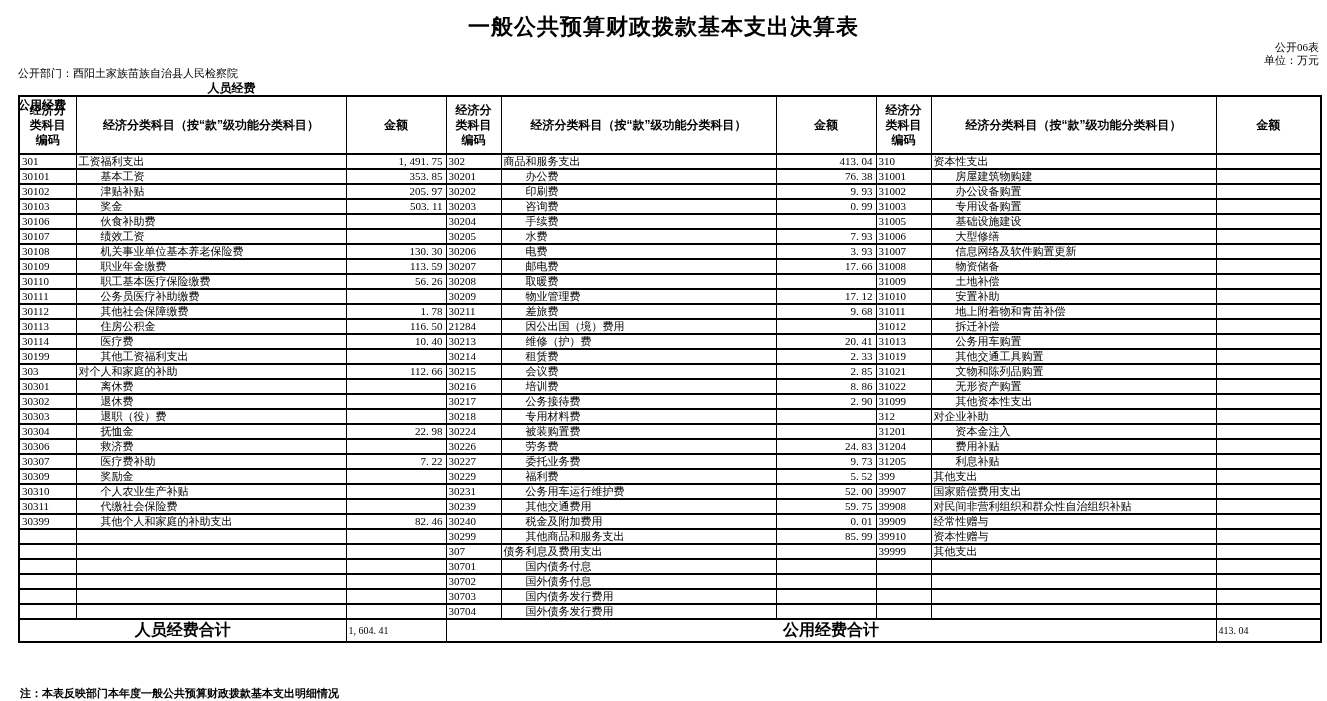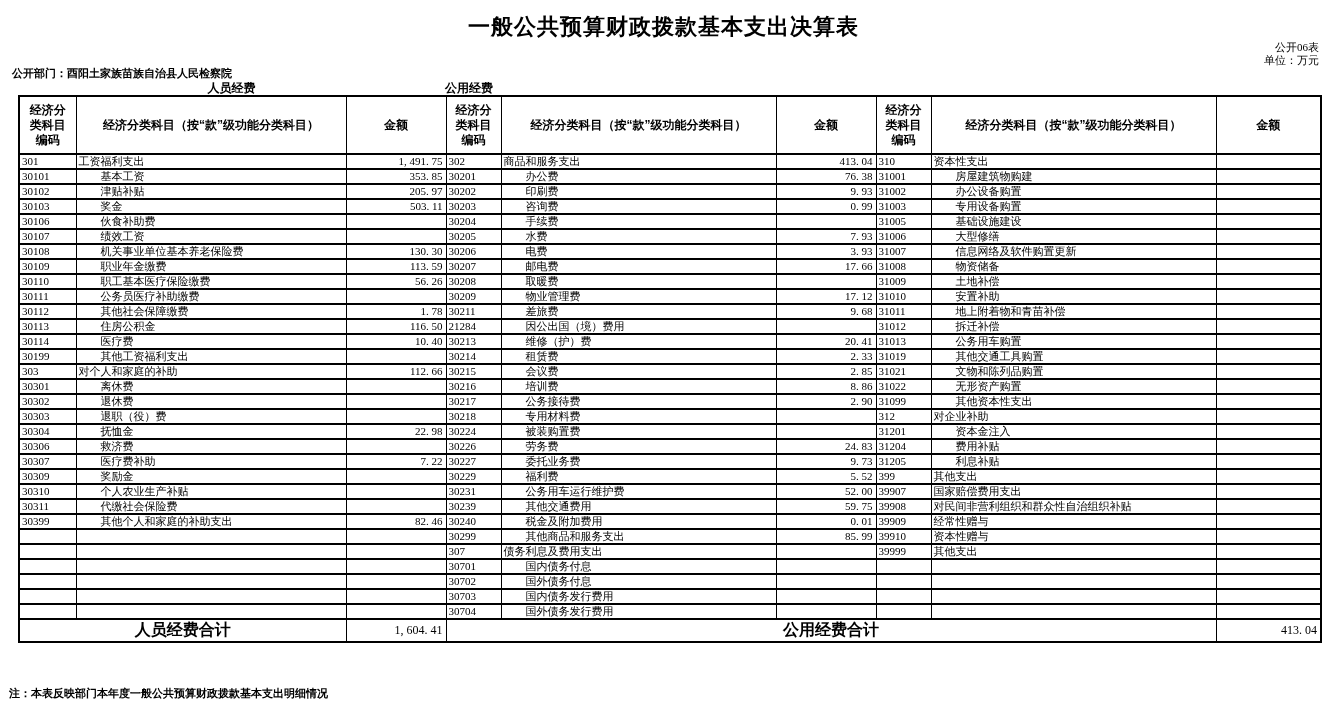--- a/index.html
+++ b/index.html
@@ -18,7 +18,7 @@
     font-size:11px;line-height:13px;
   }
   .dept{
-    position:absolute;top:66px;left:12px;font-size:11px;font-weight:bold;
+    position:absolute;top:66px;left:18px;font-size:11px;
   }
   .group-labels{
     position:absolute;top:80px;left:18px;width:1302px;display:flex;

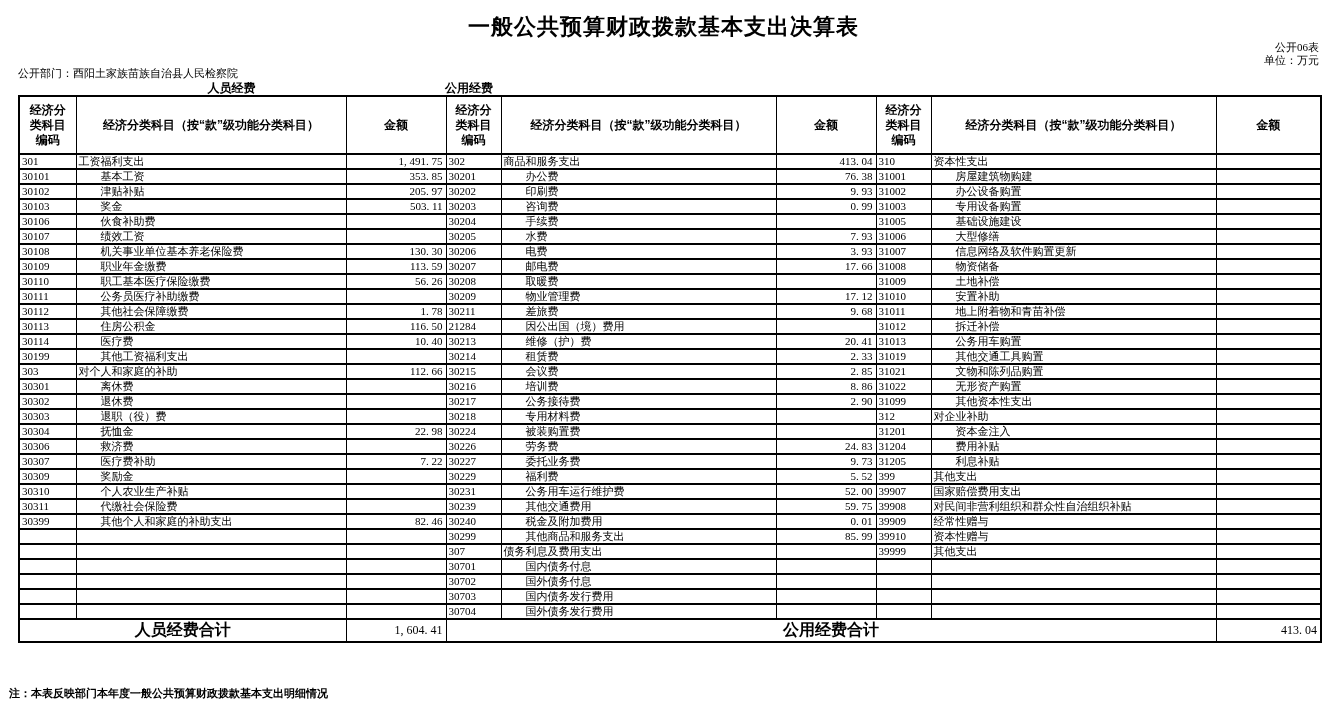--- a/index.html
+++ b/index.html
@@ -22,7 +22,7 @@
   }
   .group-labels{
     position:absolute;top:80px;left:18px;width:1302px;display:flex;
-    font-family:"Liberation Sans", sans-serif;font-weight:bold;font-size:12px;
+    font-family:"Liberation Sans", sans-serif;font-weight:bold;font-size:12px;flex-direction:column;
   }
   .group-personnel{width:427px;text-align:center;}
   .group-public{width:875px;}

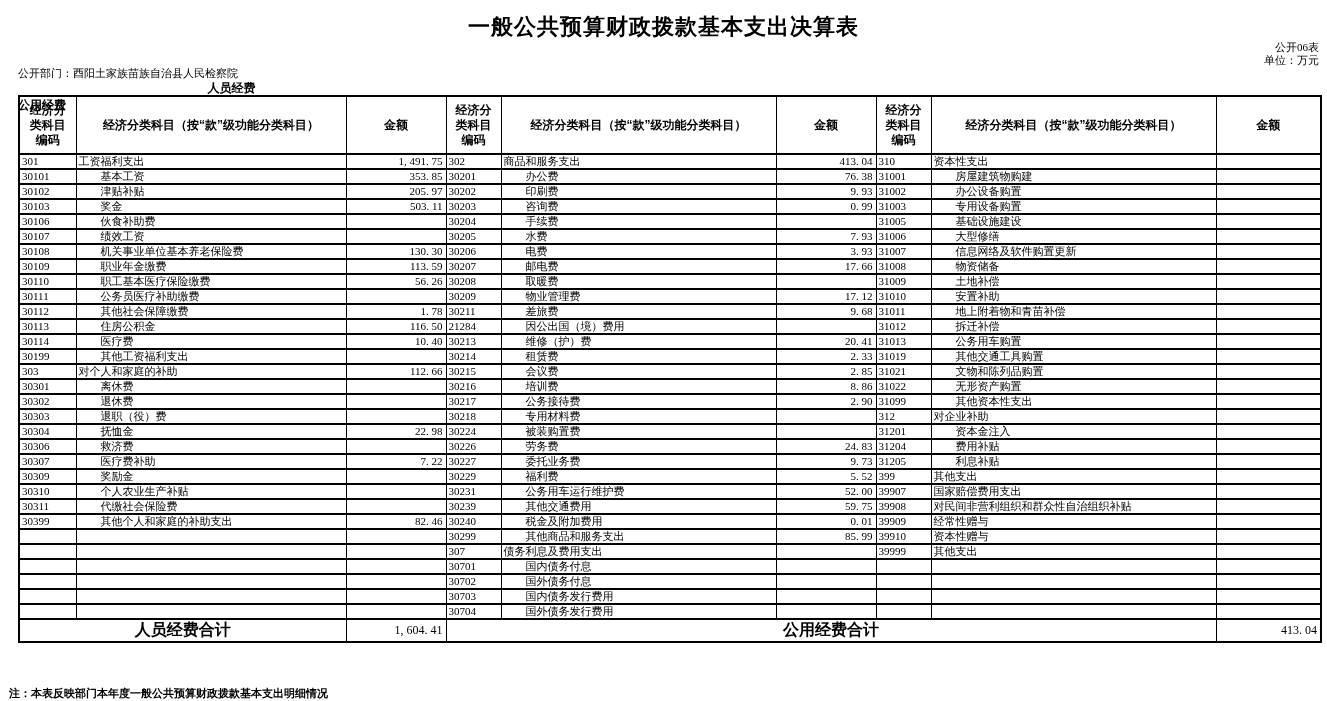--- a/index.html
+++ b/index.html
@@ -50,7 +50,7 @@
     text-align:center;font-family:"Liberation Sans", sans-serif;
     font-weight:bold;font-size:16px;
   }
-  .total-amount{font-size:12px;text-align:right;padding-right:3px;}
+  .total-amount{font-size:10px;text-align:left;padding-right:3px;}
   .note{
     position:absolute;top:686px;left:9px;font-size:11px;font-weight:bold;
   }

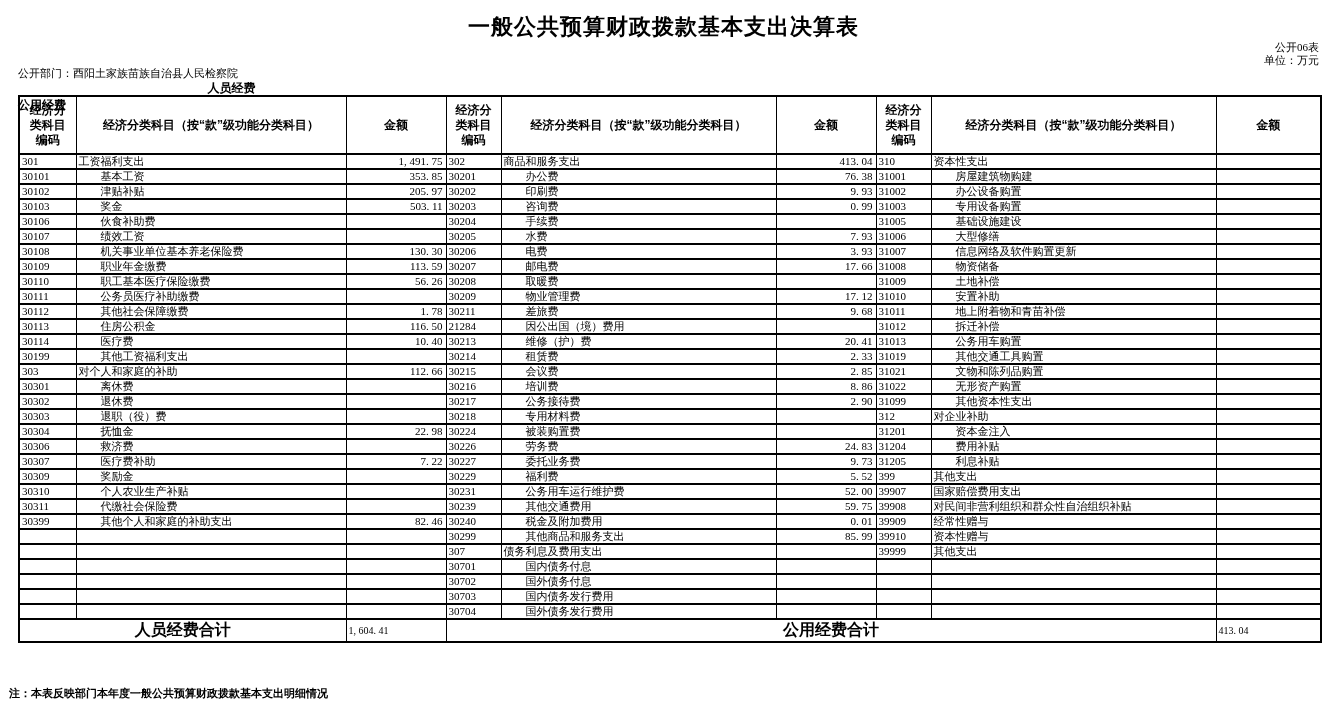--- a/index.html
+++ b/index.html
@@ -52,7 +52,7 @@
   }
   .total-amount{font-size:10px;text-align:left;padding-right:3px;}
   .note{
-    position:absolute;top:686px;left:9px;font-size:11px;font-weight:bold;
+    position:absolute;top:686px;left:20px;font-size:11px;font-weight:bold;
   }
 </style>
 </head>

